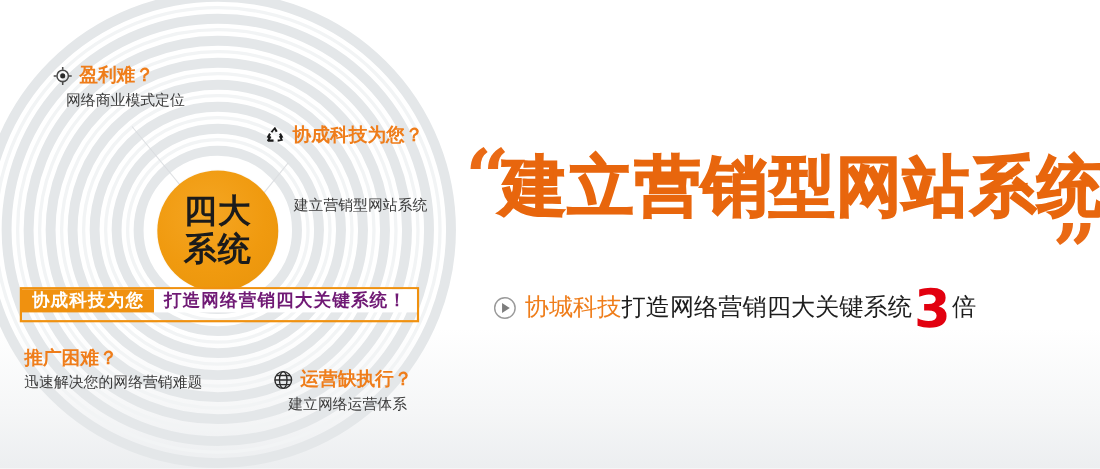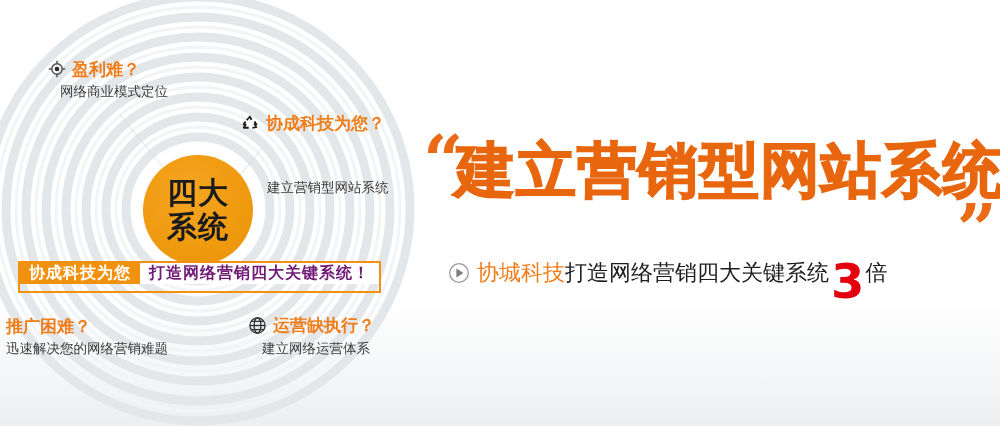--- a/index.html
+++ b/index.html
@@ -94,7 +94,7 @@
   }
   .sub2{
     position:absolute;left:28px;top:262px;
-    display:flex;align-items:flex-start;white-space:nowrap;
+    display:flex;align-items:flex-end;white-space:nowrap;
     font-size:22px;line-height:1;color:#1d1d1d;
     font-family:"DejaVu Sans","Liberation Sans",sans-serif;
   }

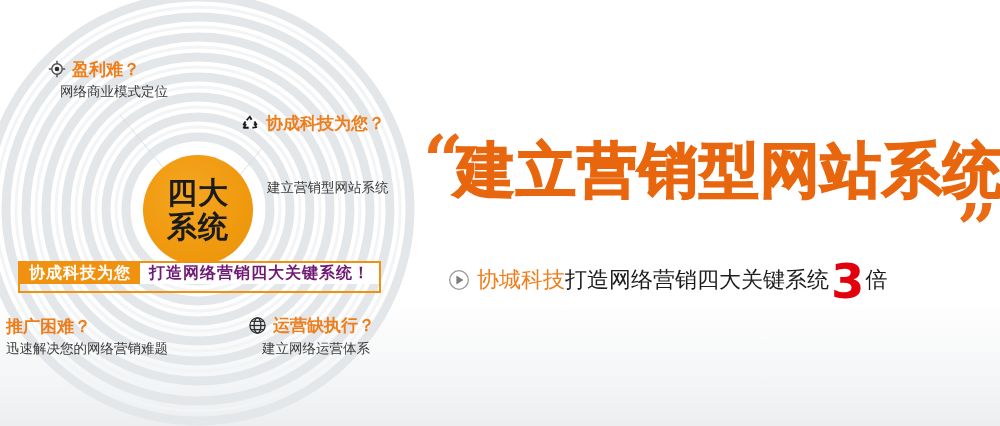--- a/index.html
+++ b/index.html
@@ -50,7 +50,7 @@
   #feat-0 .sub{margin-left:12px;}
   #feat-1{left:240px;top:113px;}
   #feat-1 .sub{margin-left:27px;margin-top:48px;}
-  #feat-2{left:6px;top:318px;}
+  #feat-2{left:22px;top:318px;}
   #feat-2 .sub{margin-left:0px;}
   #feat-3{left:248px;top:316px;}
   #feat-3 .sub{margin-left:14px;}

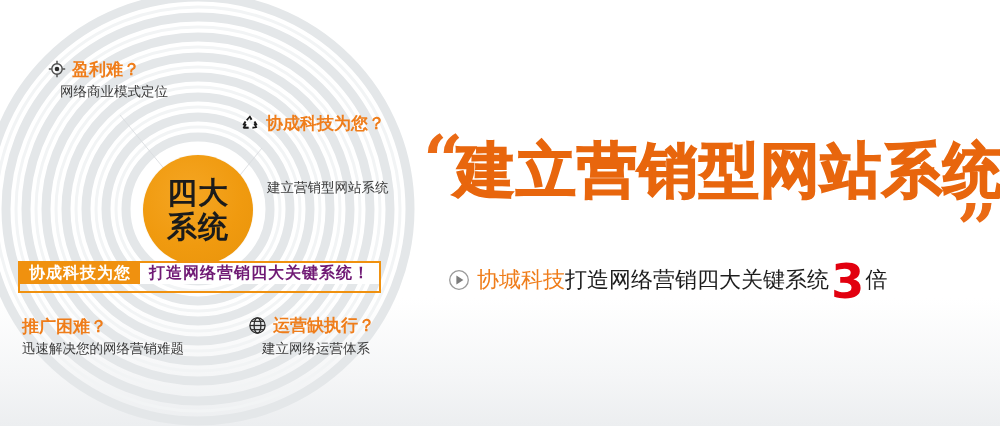--- a/index.html
+++ b/index.html
@@ -52,7 +52,7 @@
   #feat-1 .sub{margin-left:27px;margin-top:48px;}
   #feat-2{left:22px;top:318px;}
   #feat-2 .sub{margin-left:0px;}
-  #feat-3{left:248px;top:316px;}
+  #feat-3{left:248px;top:336px;}
   #feat-3 .sub{margin-left:14px;}
 
   

